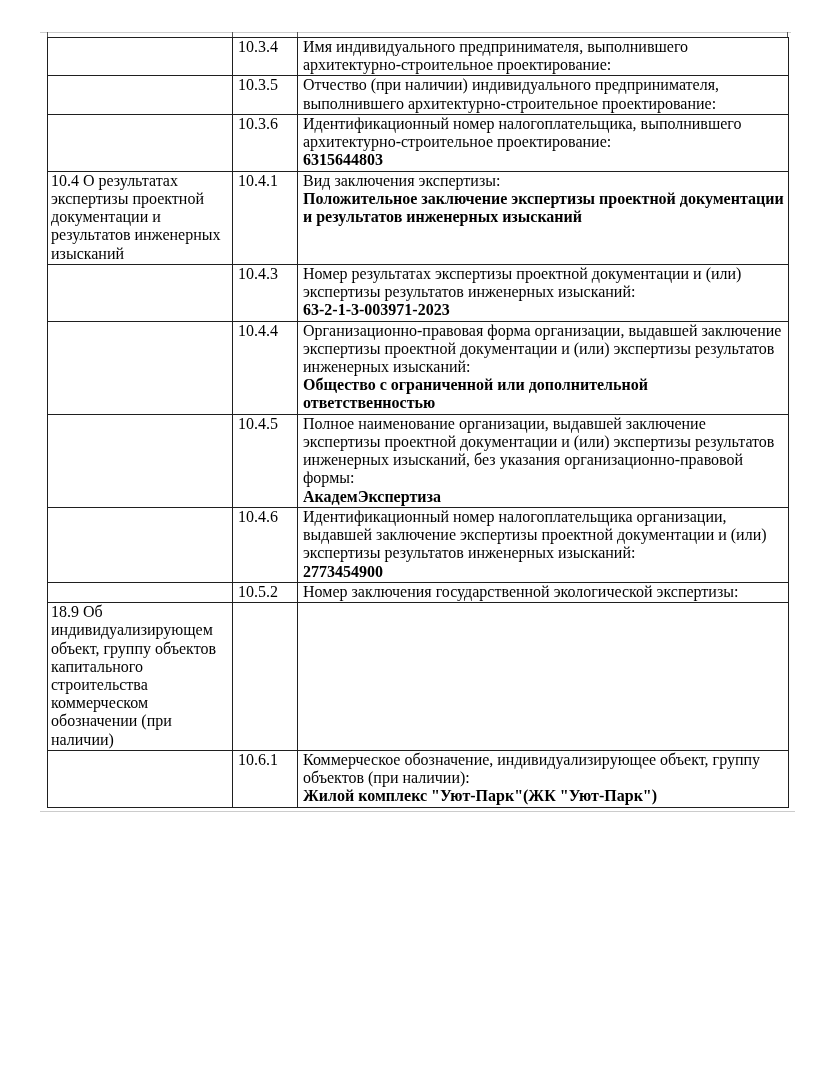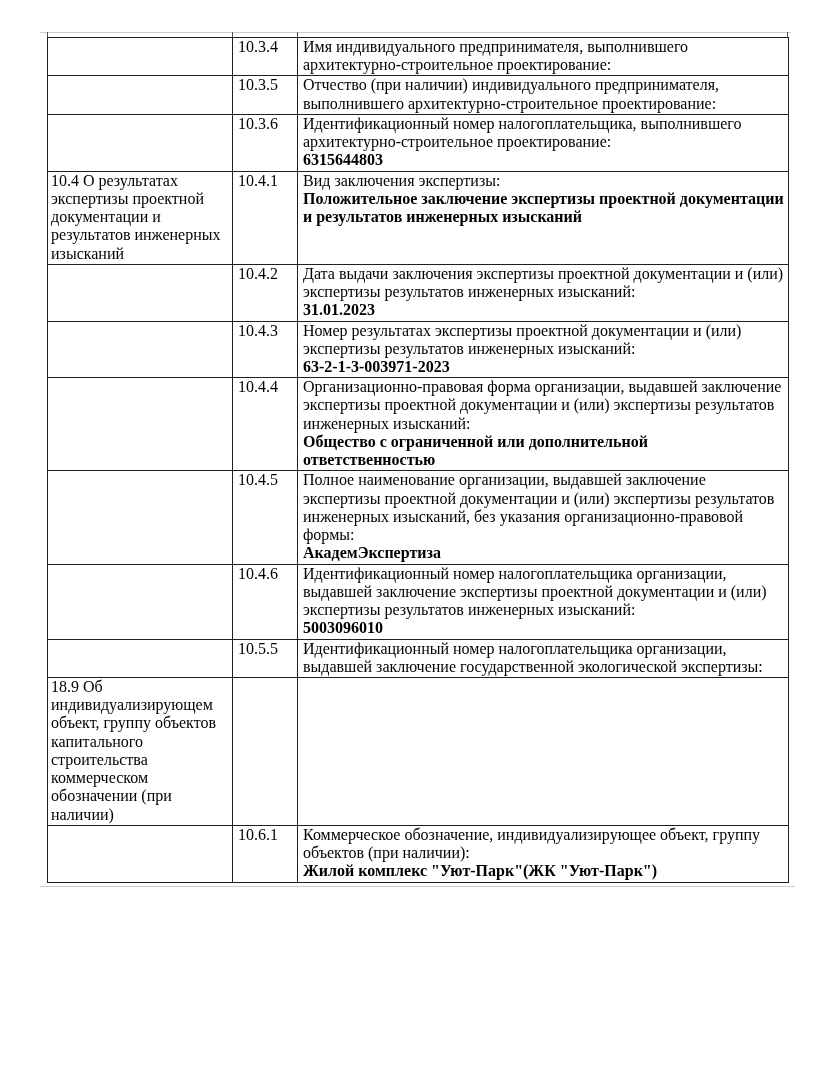--- a/index.html
+++ b/index.html
@@ -117,18 +117,6 @@
               <div class="sectext"></div>
             </td>
             <td class="num">
-              <div class="numtext">10.4.2</div>
-            </td>
-            <td class="desc">
-              <div class="label">Дата выдачи заключения экспертизы проектной документации и (или) экспертизы результатов инженерных изысканий:</div>
-              <div class="value">31.01.2023</div>
-            </td>
-          </tr>
-          <tr>
-            <td class="sec">
-              <div class="sectext"></div>
-            </td>
-            <td class="num">
               <div class="numtext">10.4.3</div>
             </td>
             <td class="desc">

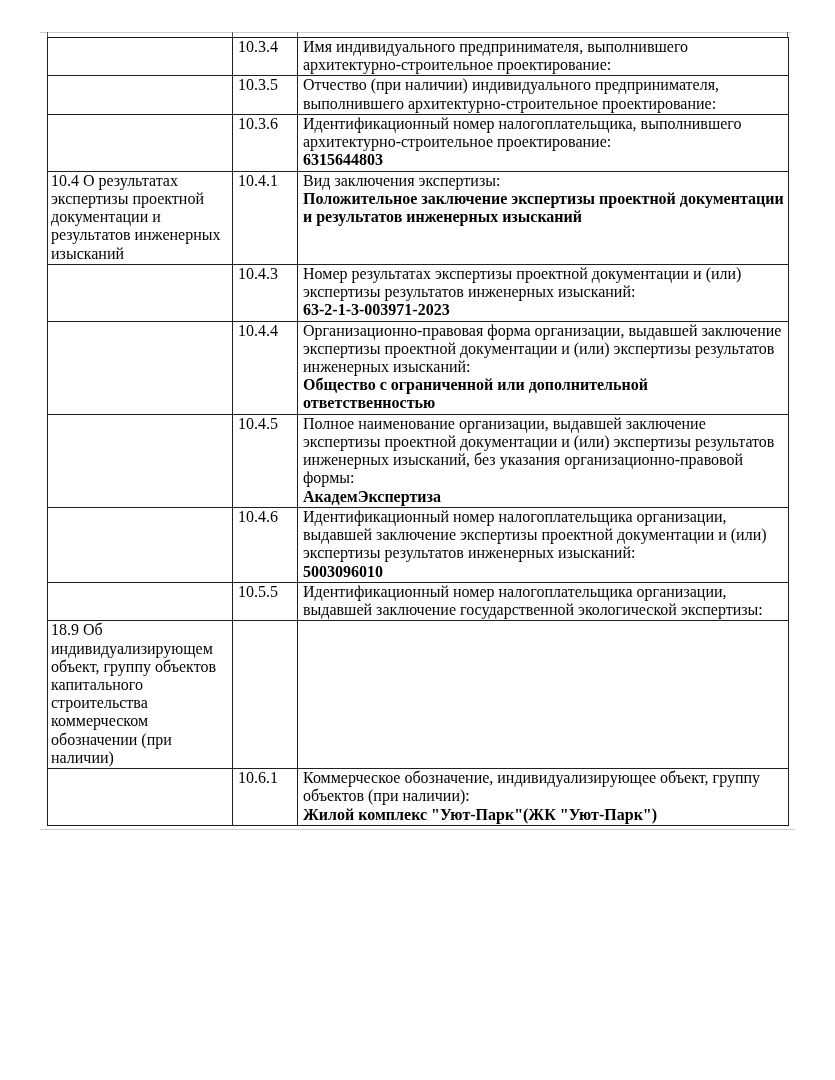--- a/index.html
+++ b/index.html
@@ -157,7 +157,7 @@
             </td>
             <td class="desc">
               <div class="label">Идентификационный номер налогоплательщика организации, выдавшей заключение экспертизы проектной документации и (или) экспертизы результатов инженерных изысканий:</div>
-              <div class="value">5003096010</div>
+              <div class="value">2773454900</div>
             </td>
           </tr>
           <tr>

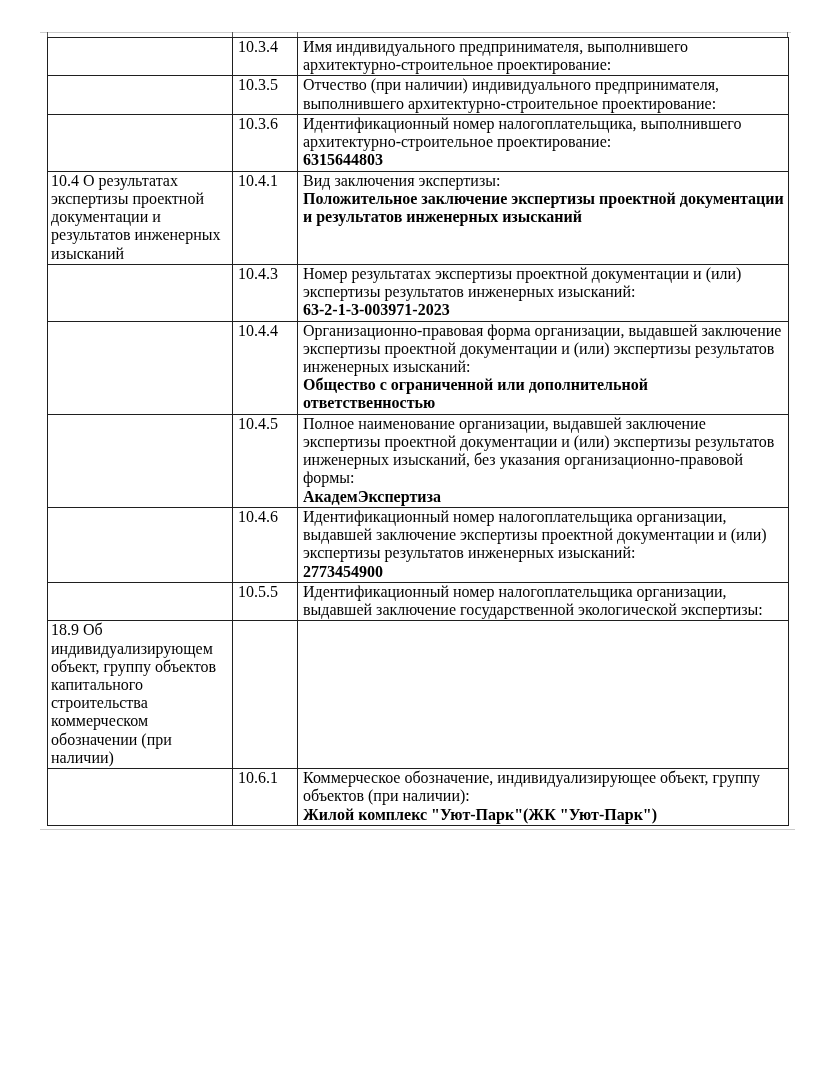--- a/index.html
+++ b/index.html
@@ -165,6 +165,18 @@
               <div class="sectext"></div>
             </td>
             <td class="num">
+              <div class="numtext">10.5.2</div>
+            </td>
+            <td class="desc">
+              <div class="label">Номер заключения государственной экологической экспертизы:</div>
+              <div class="value"></div>
+            </td>
+          </tr>
+          <tr>
+            <td class="sec">
+              <div class="sectext"></div>
+            </td>
+            <td class="num">
               <div class="numtext">10.5.5</div>
             </td>
             <td class="desc">

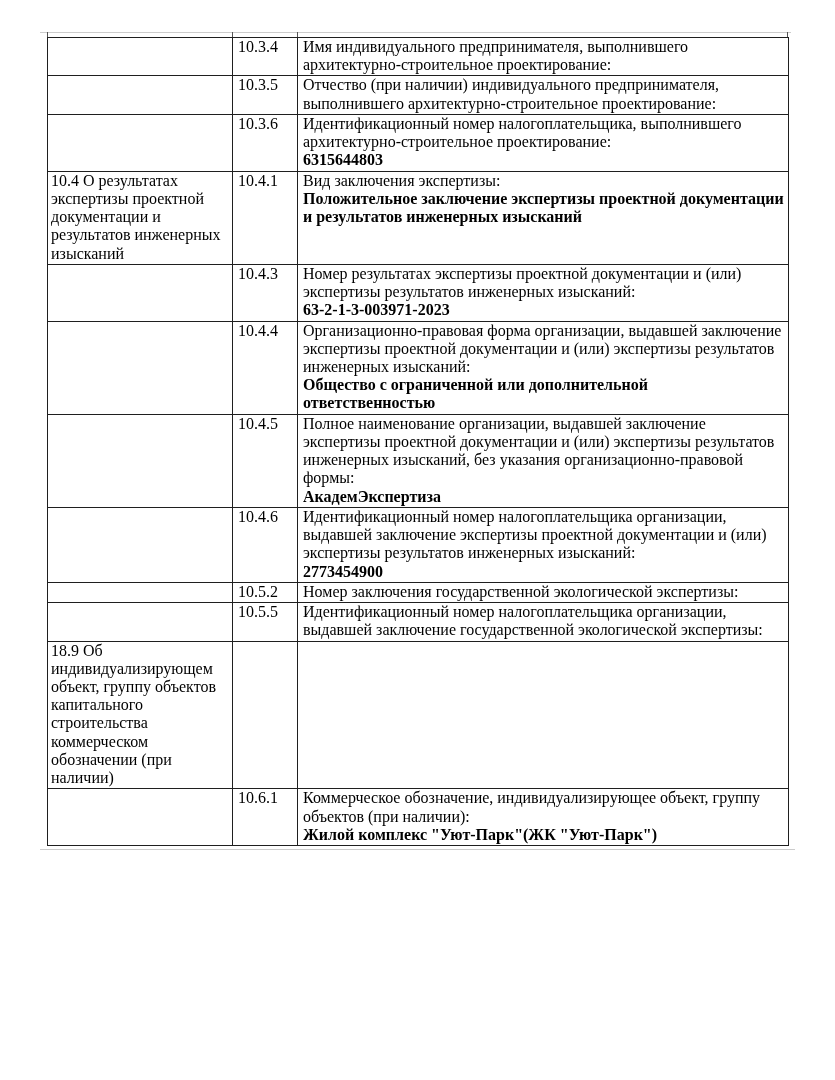--- a/index.html
+++ b/index.html
@@ -174,18 +174,6 @@
           </tr>
           <tr>
             <td class="sec">
-              <div class="sectext"></div>
-            </td>
-            <td class="num">
-              <div class="numtext">10.5.5</div>
-            </td>
-            <td class="desc">
-              <div class="label">Идентификационный номер налогоплательщика организации, выдавшей заключение государственной экологической экспертизы:</div>
-              <div class="value"></div>
-            </td>
-          </tr>
-          <tr>
-            <td class="sec">
               <div class="sectext">18.9 Об индивидуализирующем объект, группу объектов капитального строительства коммерческом обозначении (при наличии)</div>
             </td>
             <td class="num">

